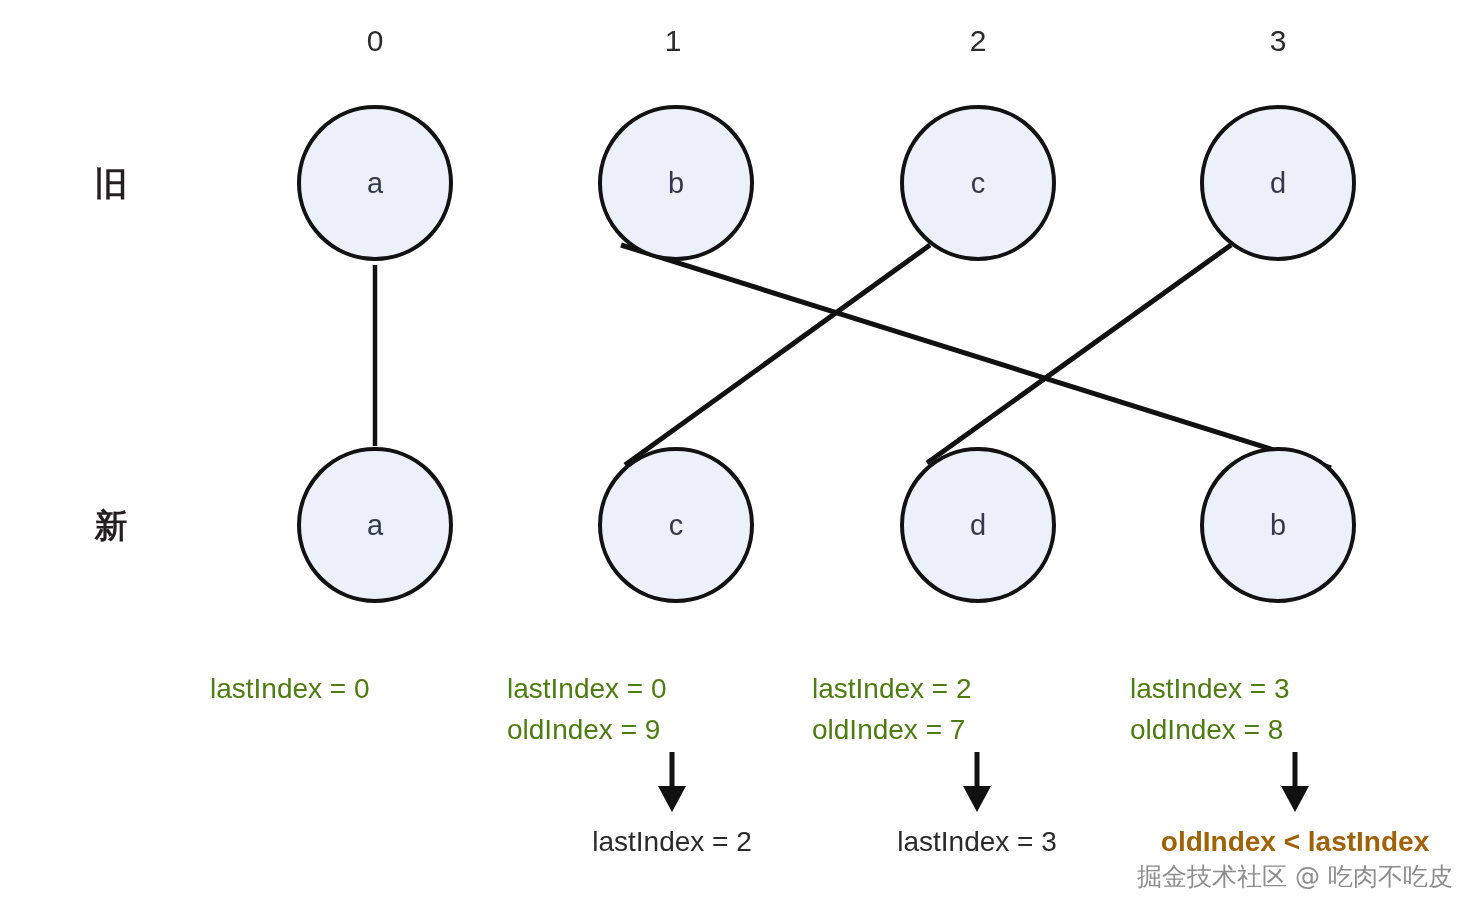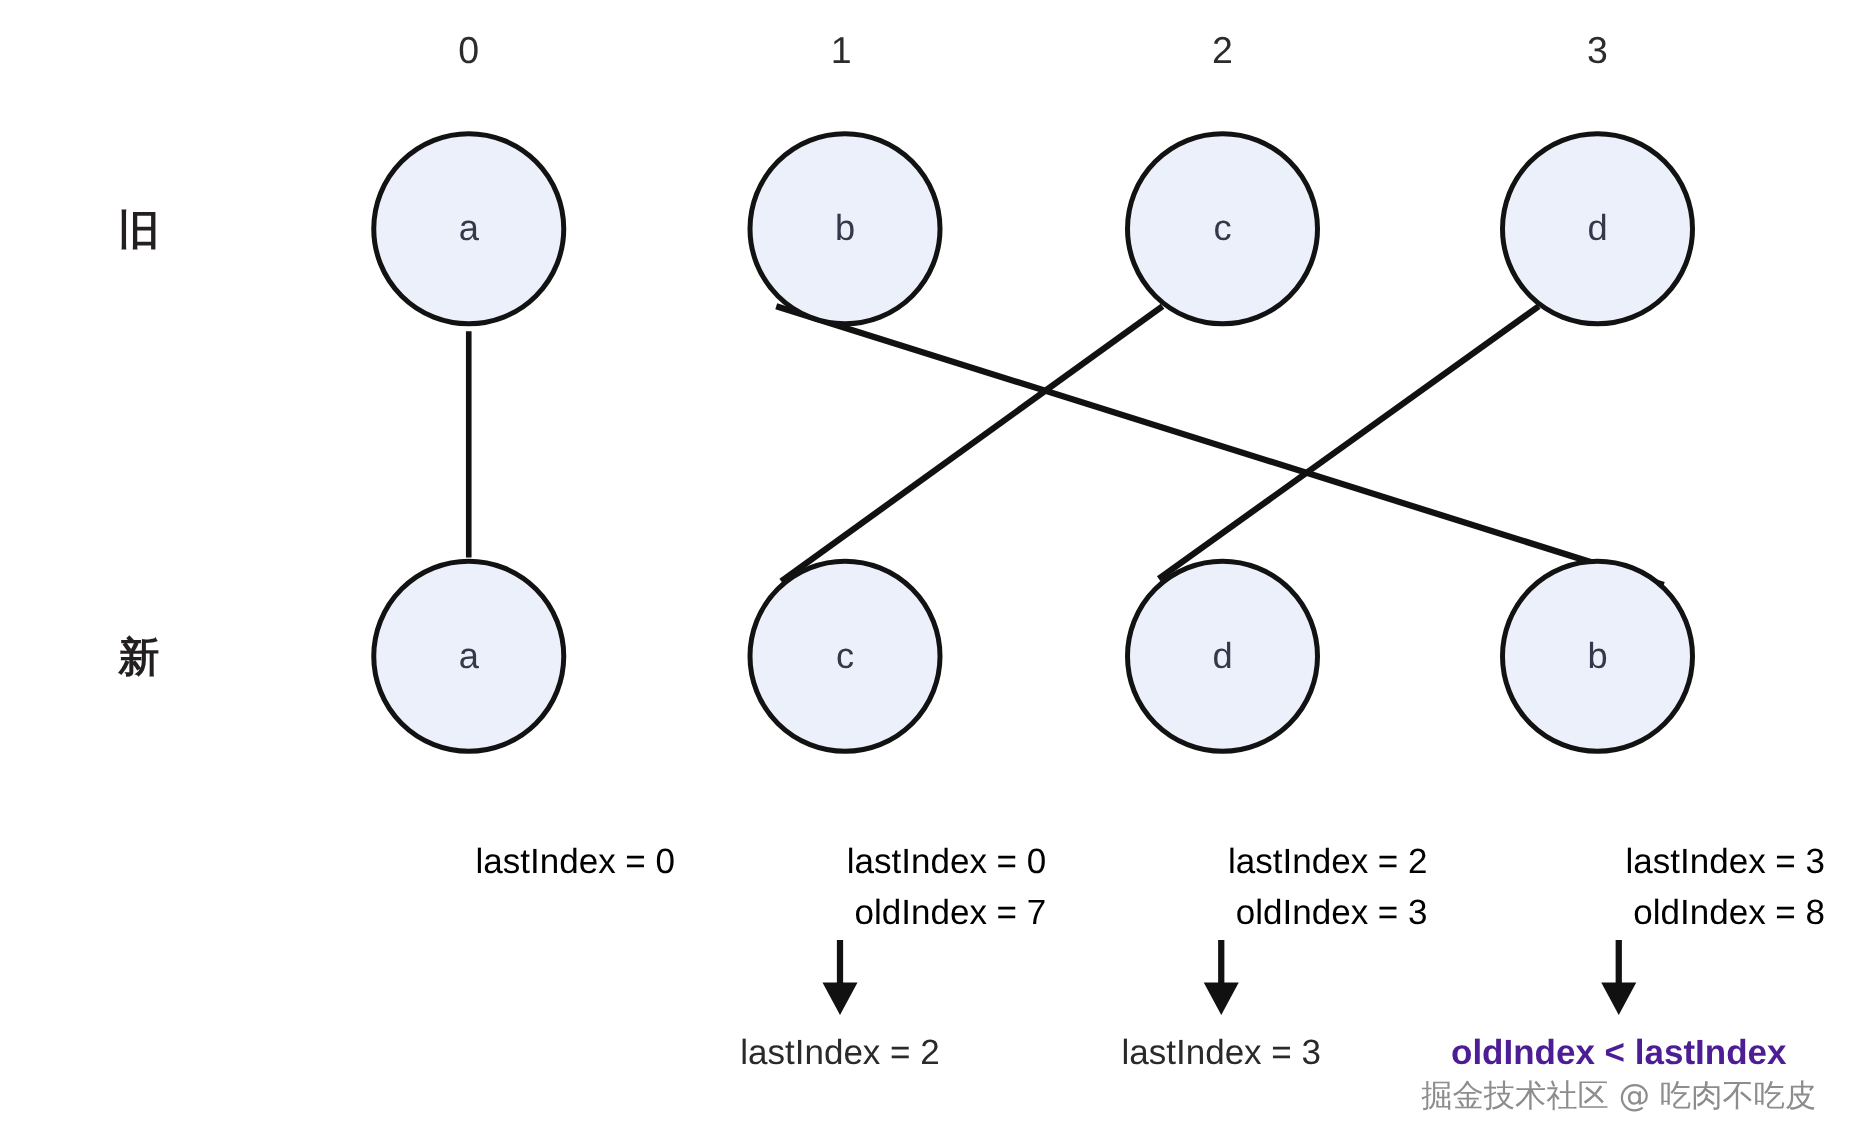--- a/index.html
+++ b/index.html
@@ -70,10 +70,10 @@
   .note {
     position: absolute;
     width: 330px;
-    text-align: right;
+    text-align: left;
     font-size: 28px;
     line-height: 41px;
-    color: #000000;
+    color: #4d7c0f;
     white-space: nowrap;
     font-family: "Liberation Sans", "DejaVu Sans", sans-serif;
   }

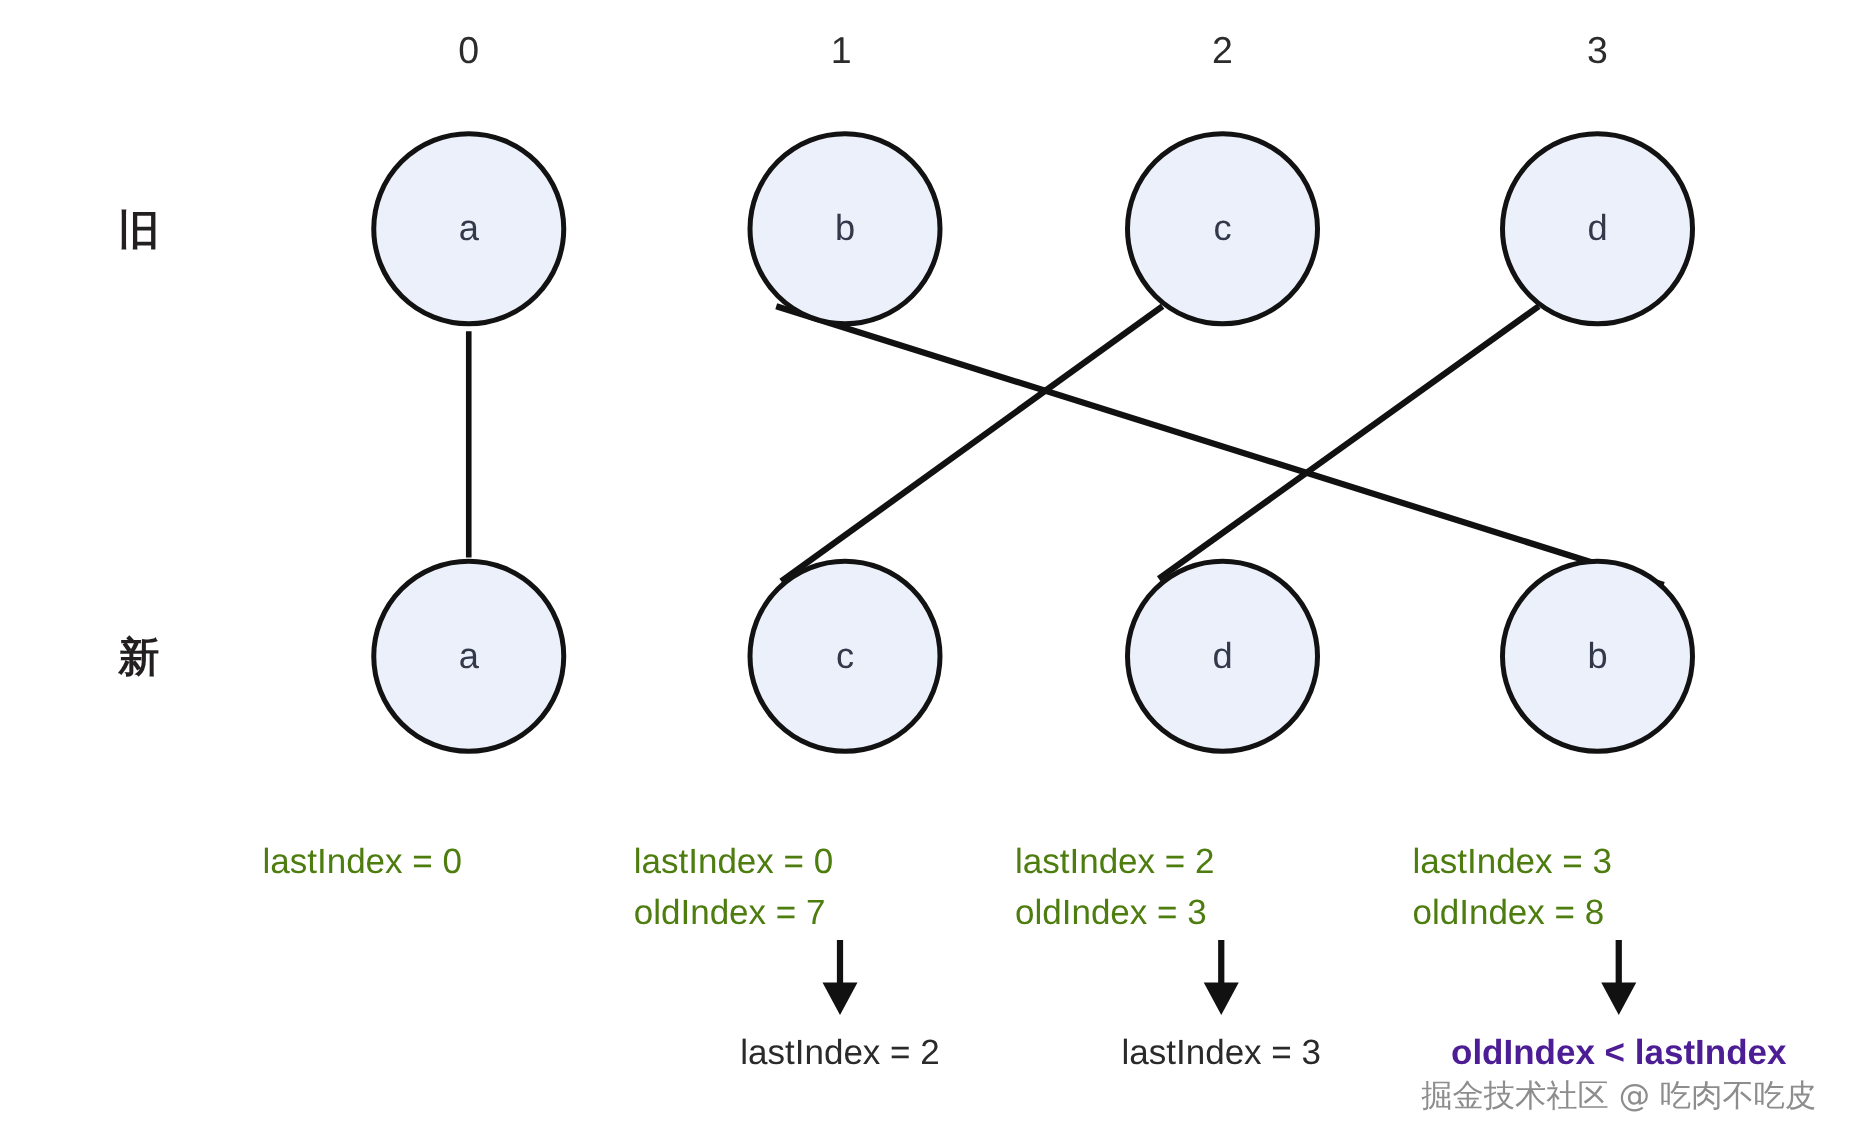--- a/index.html
+++ b/index.html
@@ -172,7 +172,7 @@
 
   <div class="note" style="left:507px; top:668px;">
     <span class="note-line">lastIndex = 0</span>
-    <span class="note-line">oldIndex = 7</span>
+    <span class="note-line">oldIndex = 9</span>
   </div>
 
   <div class="note" style="left:812px; top:668px;">

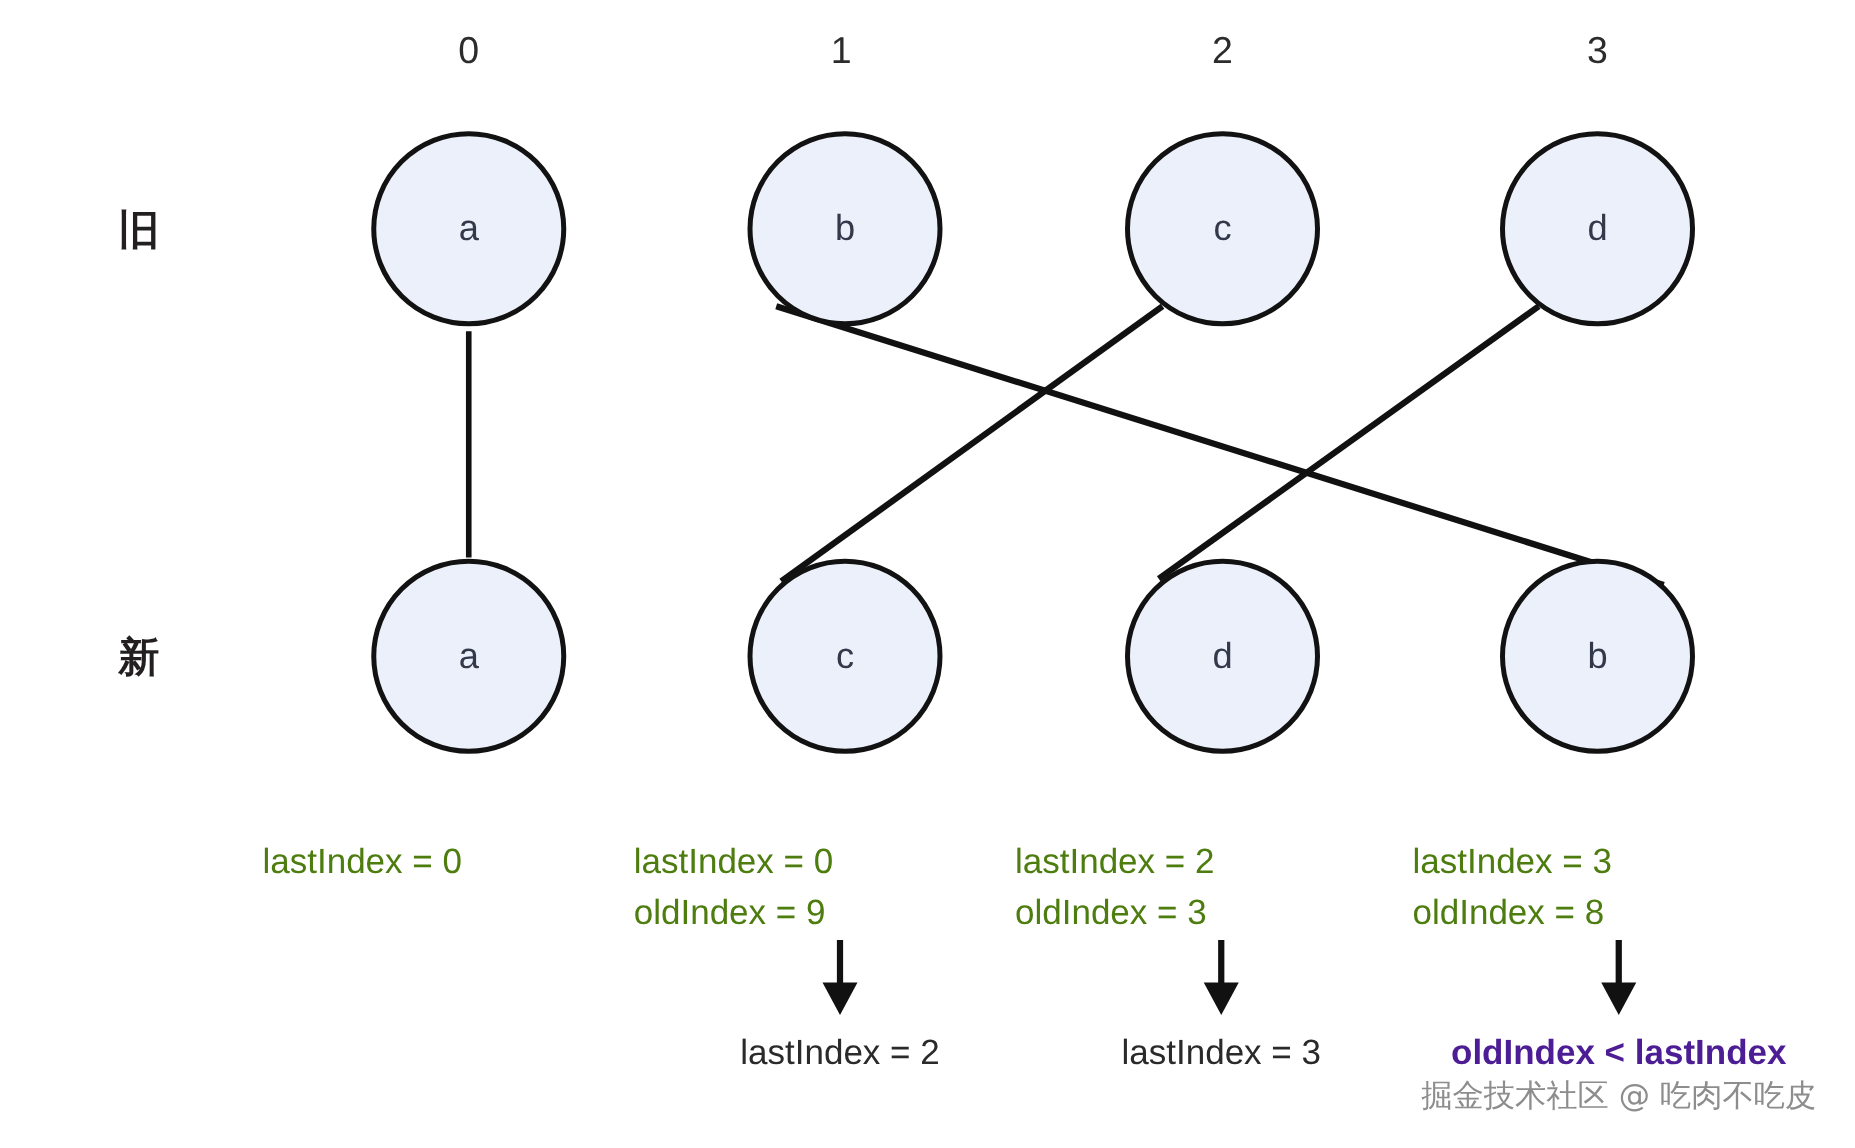--- a/index.html
+++ b/index.html
@@ -177,7 +177,7 @@
 
   <div class="note" style="left:812px; top:668px;">
     <span class="note-line">lastIndex = 2</span>
-    <span class="note-line">oldIndex = 3</span>
+    <span class="note-line">oldIndex = 7</span>
   </div>
 
   <div class="note" style="left:1130px; top:668px;">

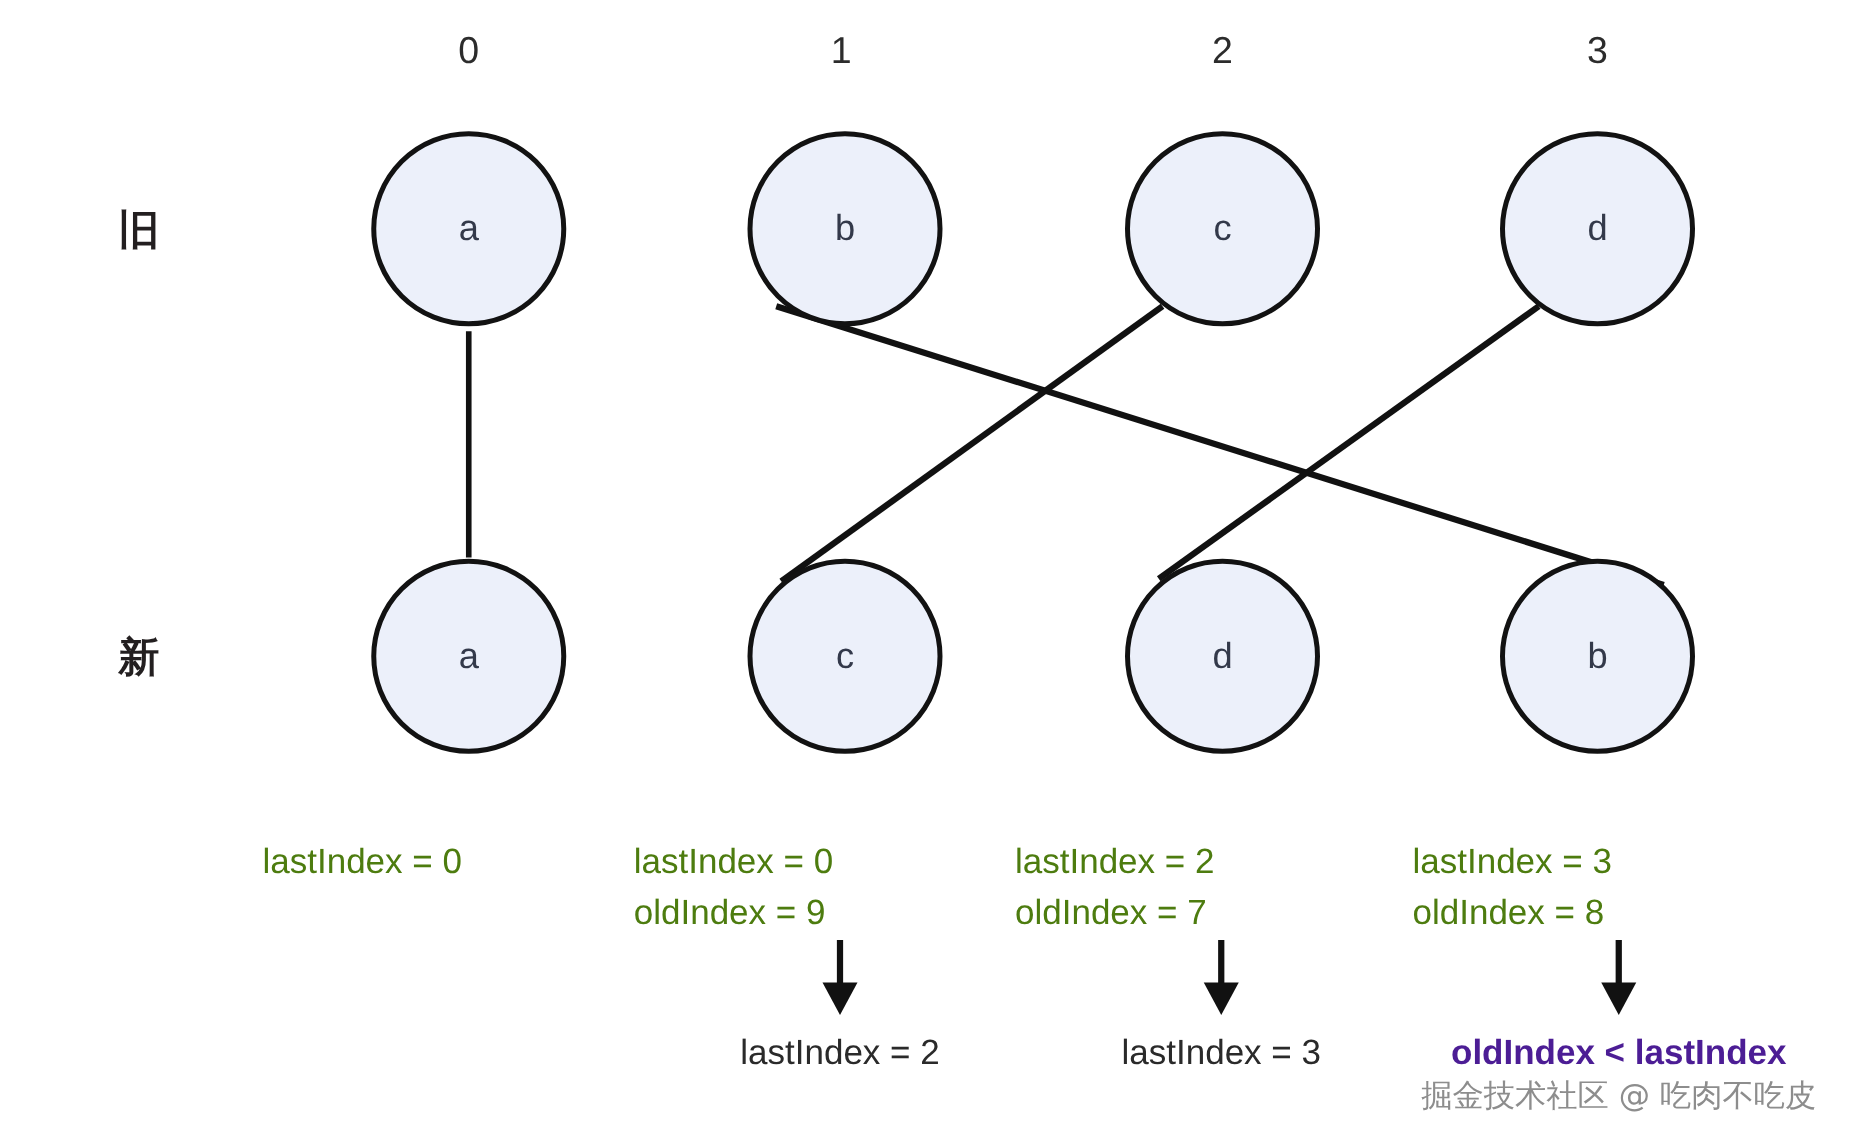--- a/index.html
+++ b/index.html
@@ -89,7 +89,7 @@
     font-family: "Liberation Sans", "DejaVu Sans", sans-serif;
   }
   .result.highlight {
-    color: #4c1d95;
+    color: #a16207;
     font-weight: bold;
   }
   .watermark {

